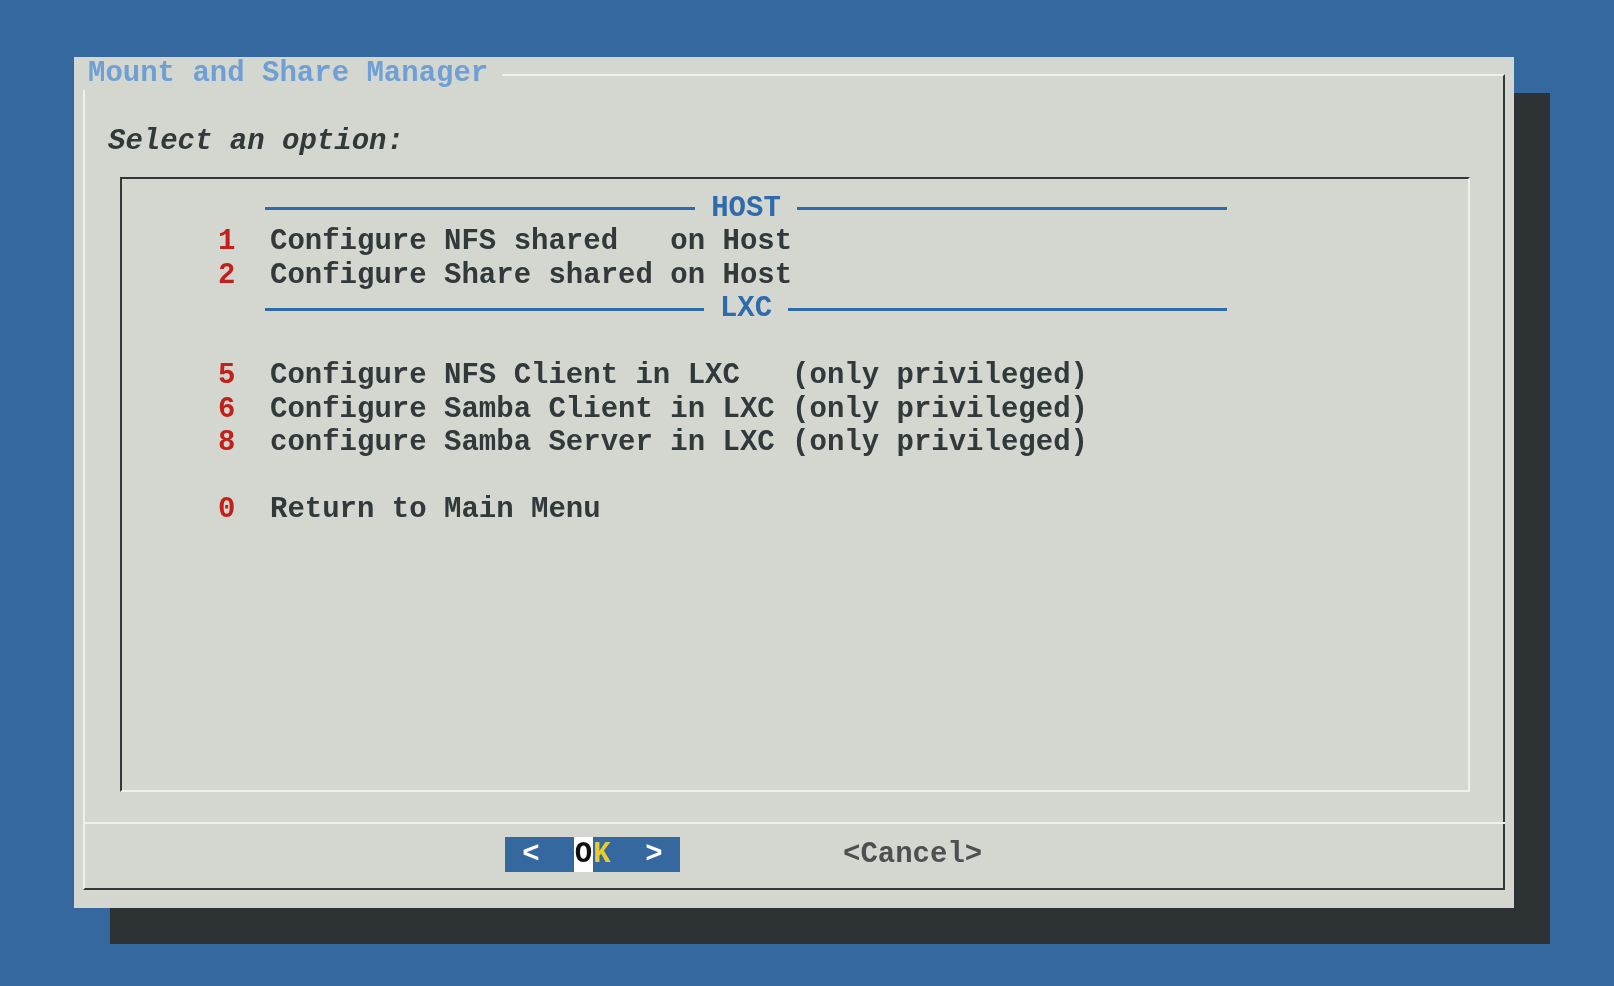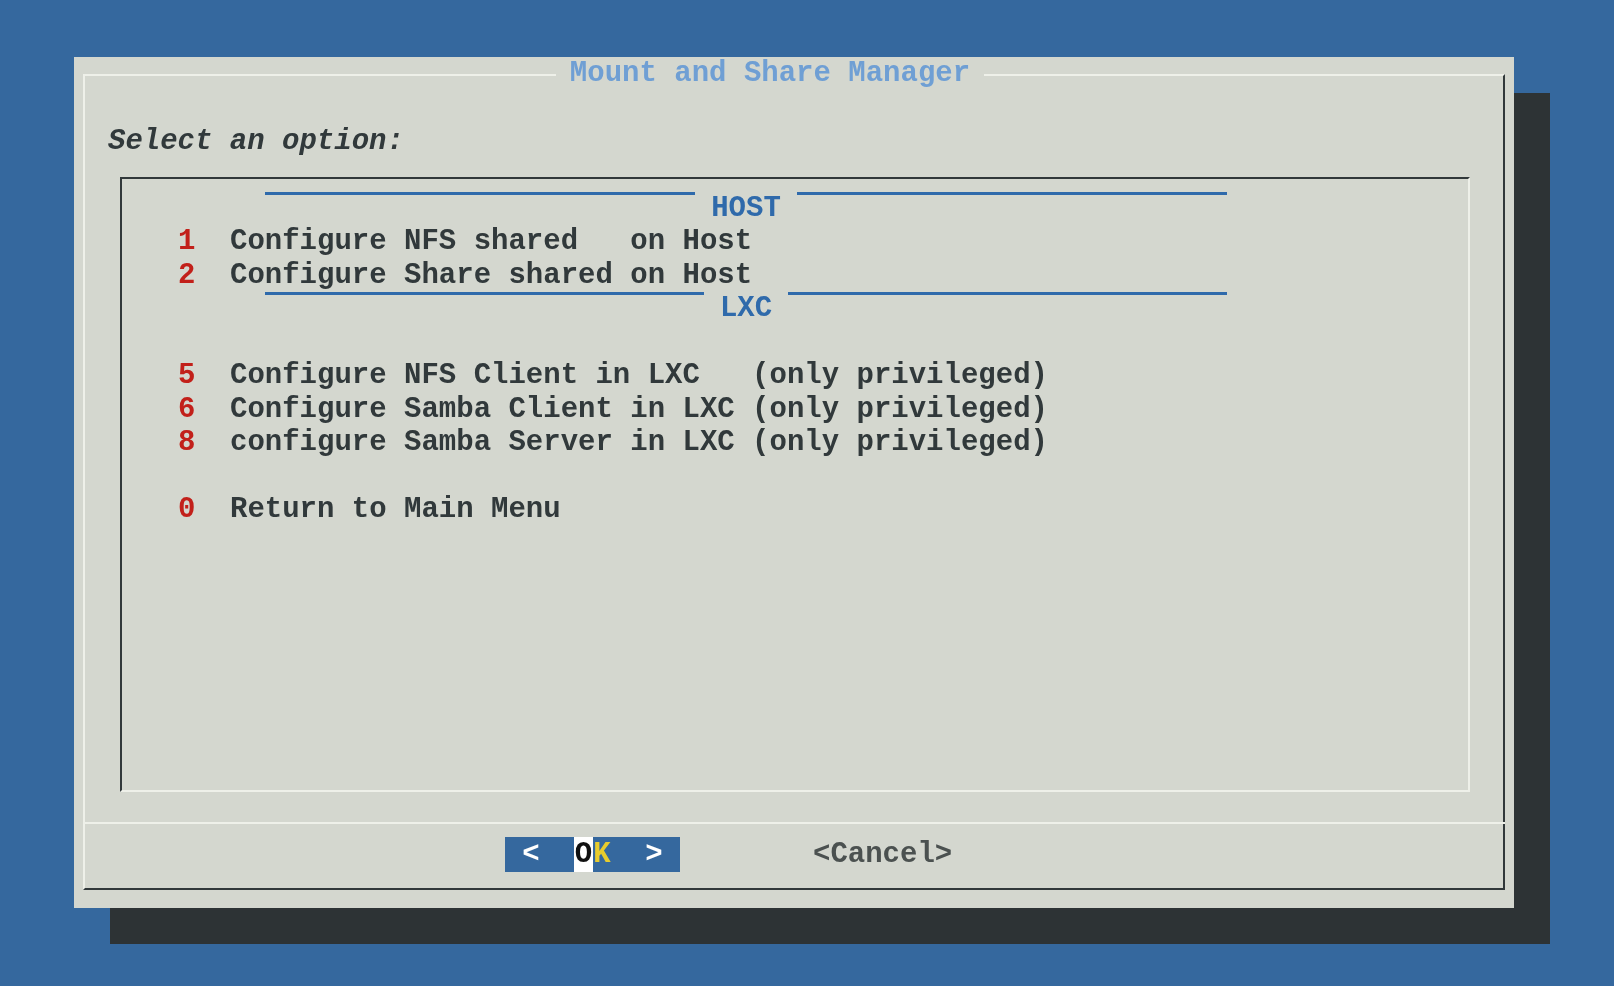--- a/index.html
+++ b/index.html
@@ -30,7 +30,7 @@
   }
   .dialog-title{
     position:absolute;left:0;right:48px;top:1px;height:32px;
-    text-align:center;line-height:32px;color:var(--title);z-index:3;
+    line-height:32px;color:var(--title);z-index:3;
   }
   .dialog-title span{background:var(--dialog);padding:0 14px;}
   .prompt{position:absolute;left:34px;top:68px;height:33px;line-height:33px;white-space:pre;font-style:italic;}

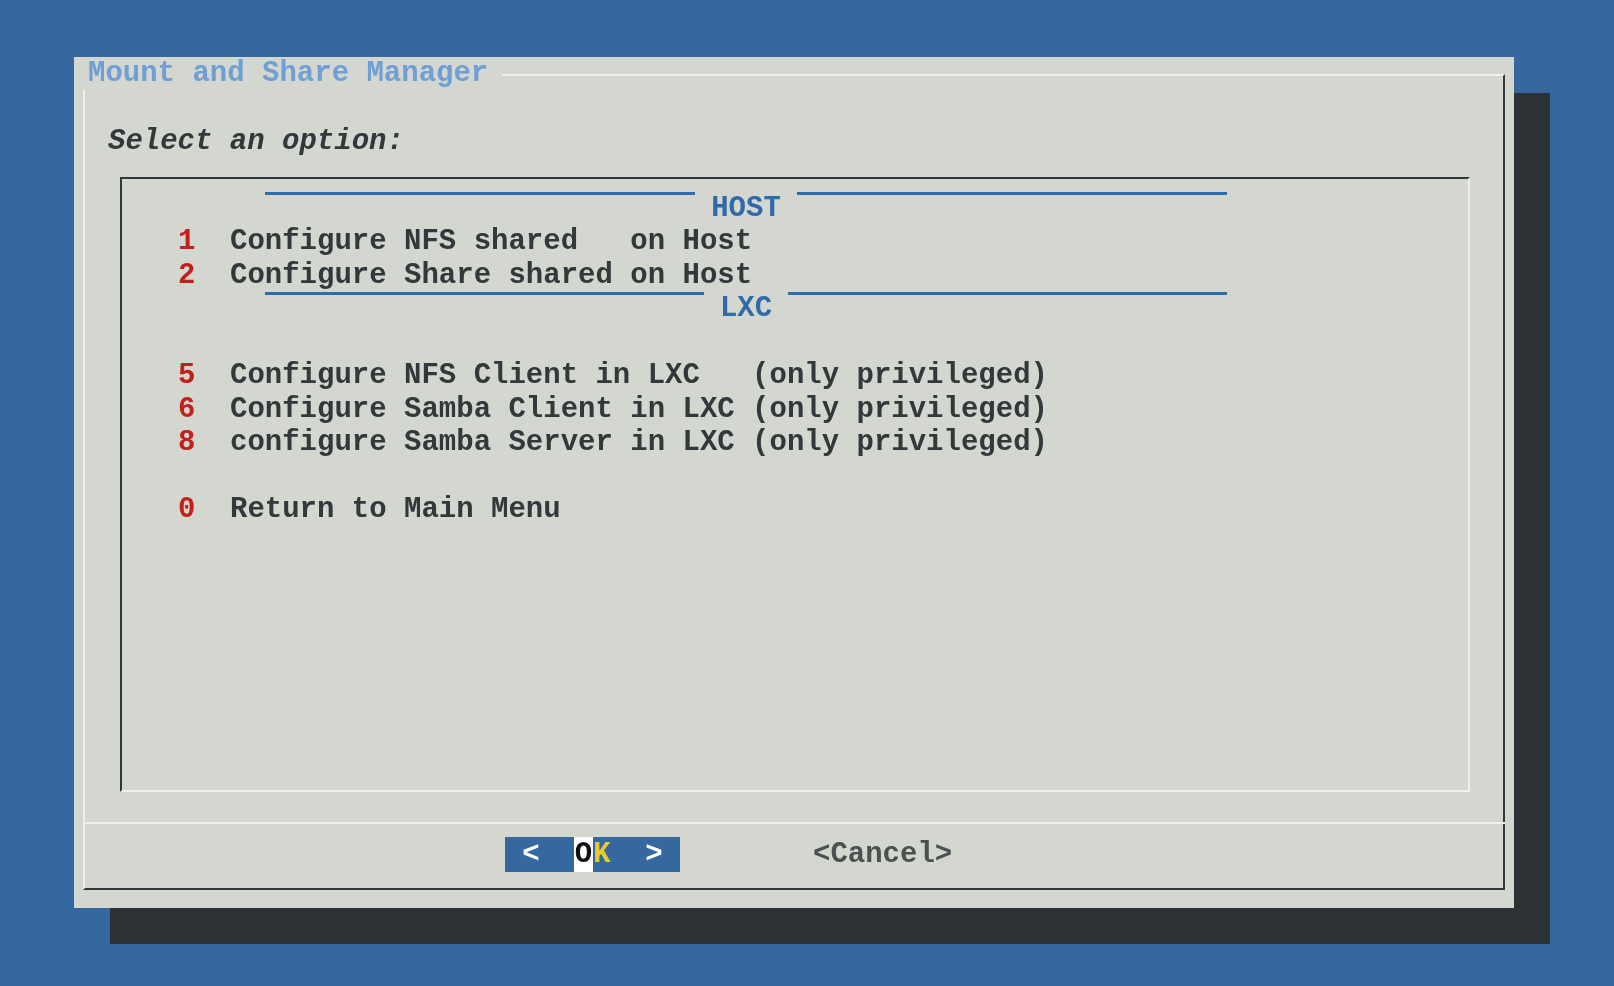--- a/index.html
+++ b/index.html
@@ -47,7 +47,7 @@
   .menu-row .key{display:inline-block;width:52px;color:var(--hotkey);}
   .menu-row .item-text{color:var(--text);}
   .menu-row.sep{display:flex;align-items:center;padding-left:143px;}
-  .sep-inner{display:flex;width:962px;}
+  .sep-inner{display:flex;align-items:center;width:962px;}
   .sep-line{flex:1;border-top:3px solid var(--section);}
   .sep-label{padding:0 16px;color:var(--section);}
   .btn-separator{position:absolute;left:9px;top:765px;width:1422px;height:2px;background:var(--border-light);}

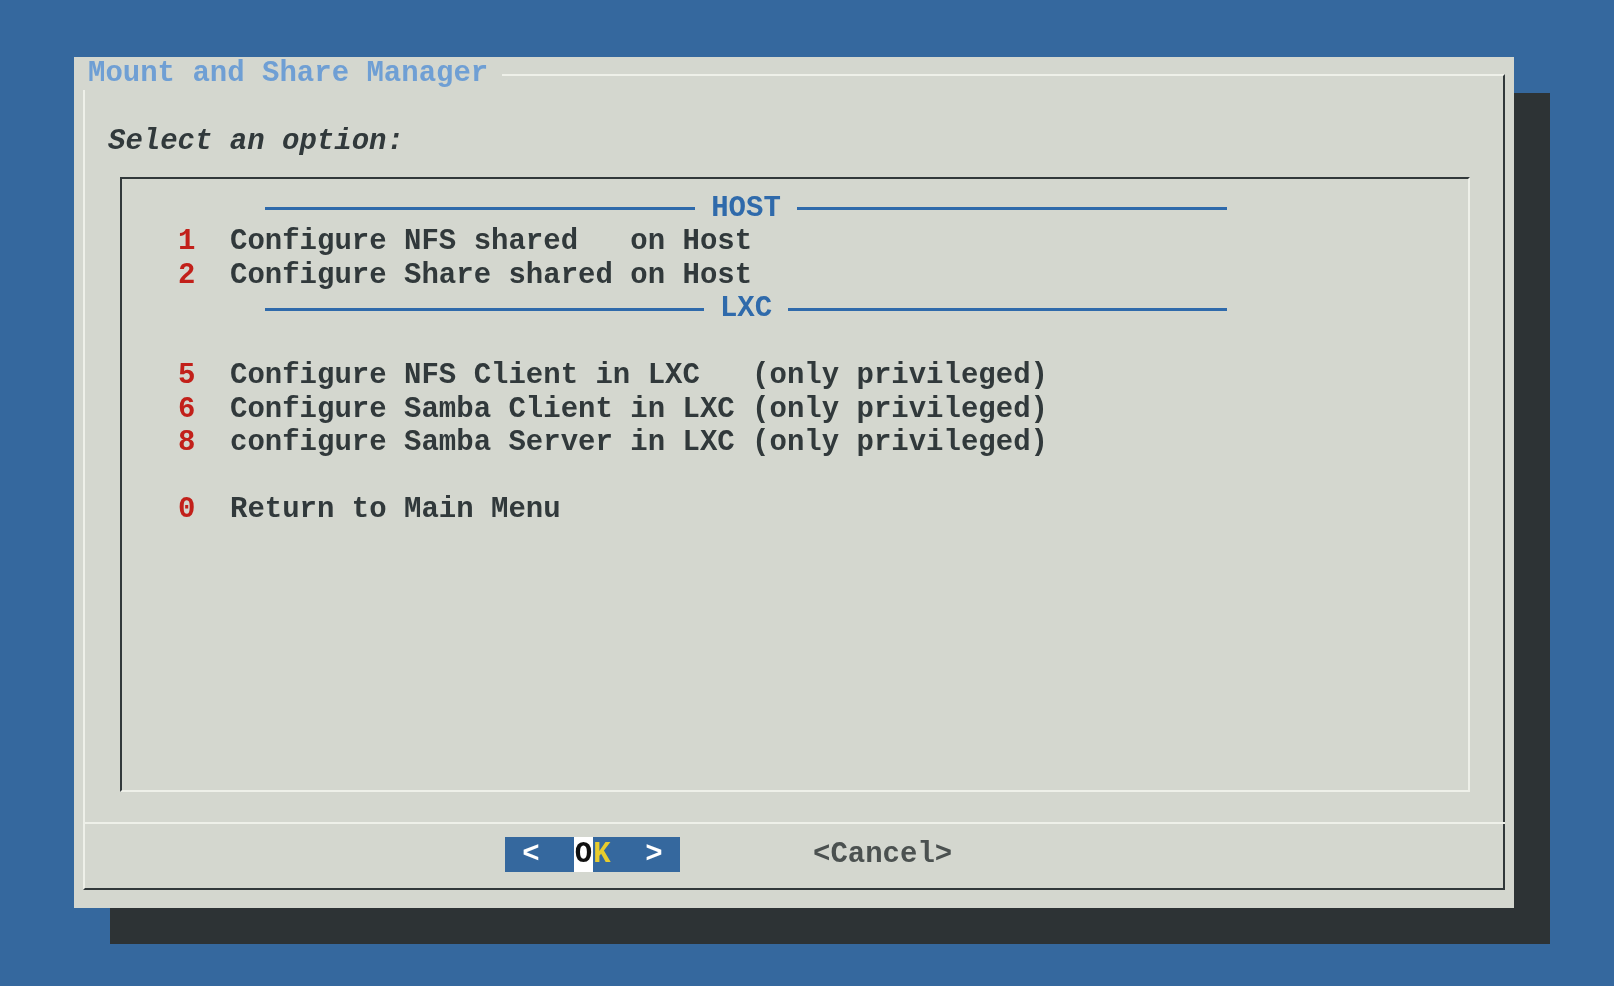--- a/index.html
+++ b/index.html
@@ -43,7 +43,7 @@
     padding-top:13px;
     overflow:hidden;
   }
-  .menu-row{height:33.45px;line-height:33.45px;padding-left:56px;white-space:pre;}
+  .menu-row{height:33.45px;line-height:33.45px;padding-left:96px;white-space:pre;}
   .menu-row .key{display:inline-block;width:52px;color:var(--hotkey);}
   .menu-row .item-text{color:var(--text);}
   .menu-row.sep{display:flex;align-items:center;padding-left:143px;}

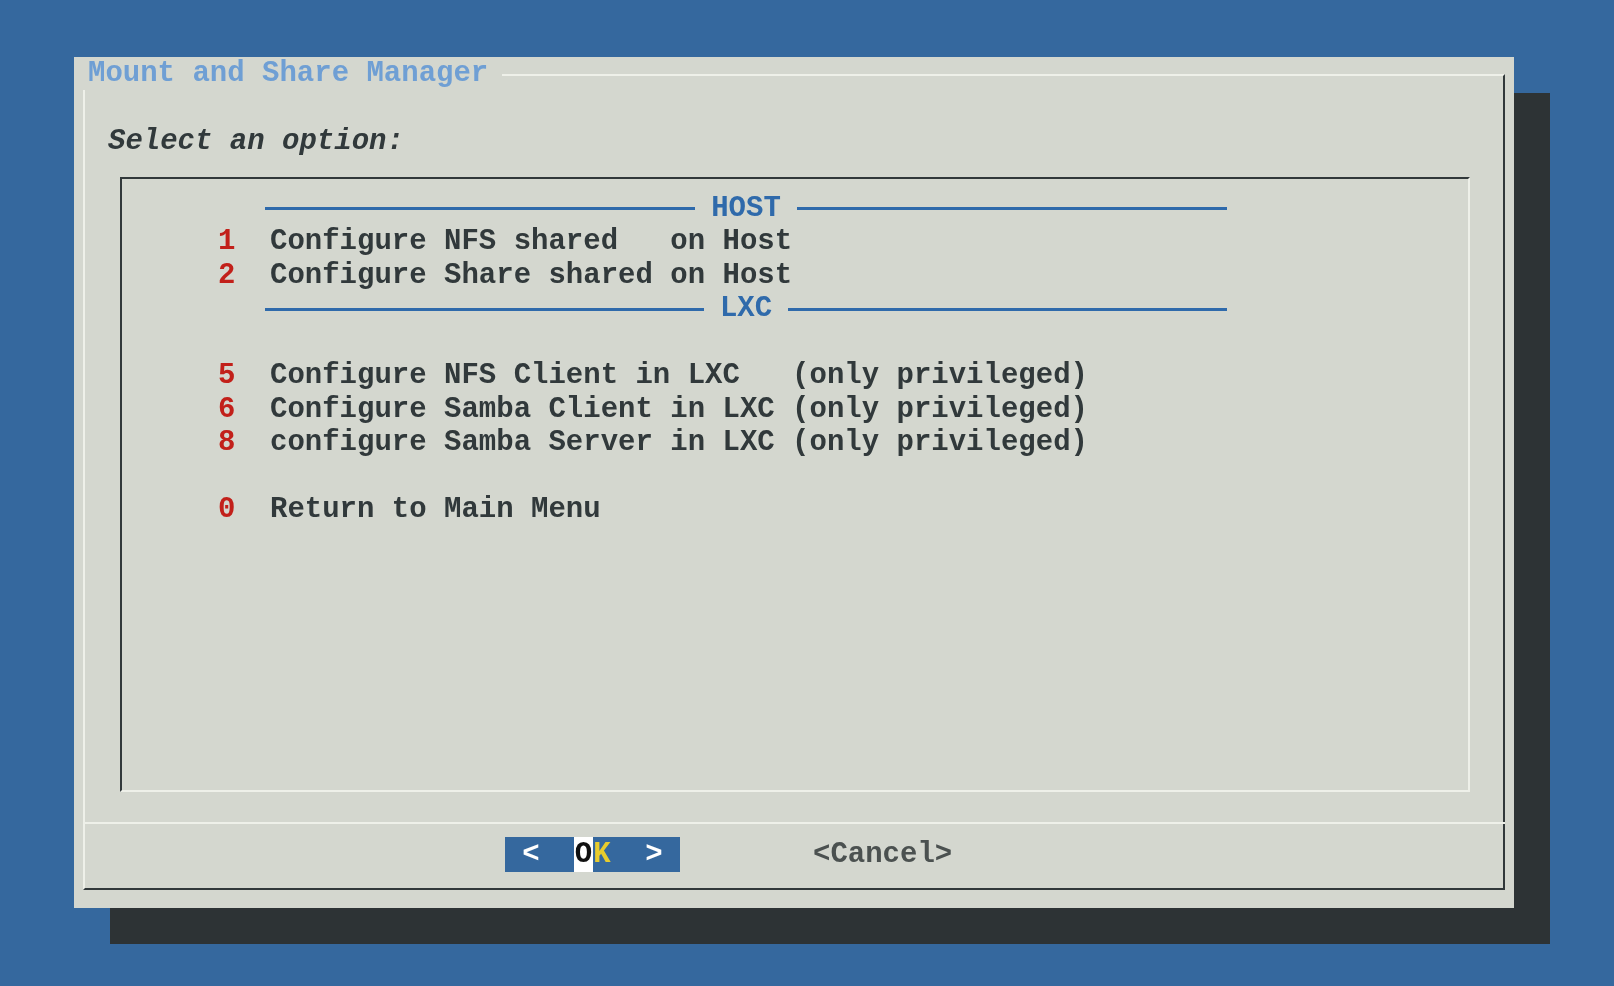--- a/index.html
+++ b/index.html
@@ -63,7 +63,7 @@
   .ok-btn .cursor{display:inline-block;width:19px;text-align:center;background:var(--cursor-bg);color:var(--cursor-text);height:35px;}
   .ok-btn .hot{display:inline-block;width:18px;text-align:center;color:var(--ok-hotkey);}
   .cancel-btn{
-    position:absolute;left:739px;top:0;height:35px;line-height:35px;
+    position:absolute;left:769px;top:0;height:35px;line-height:35px;
     color:var(--cancel-text);white-space:pre;cursor:default;
   }
 </style>

